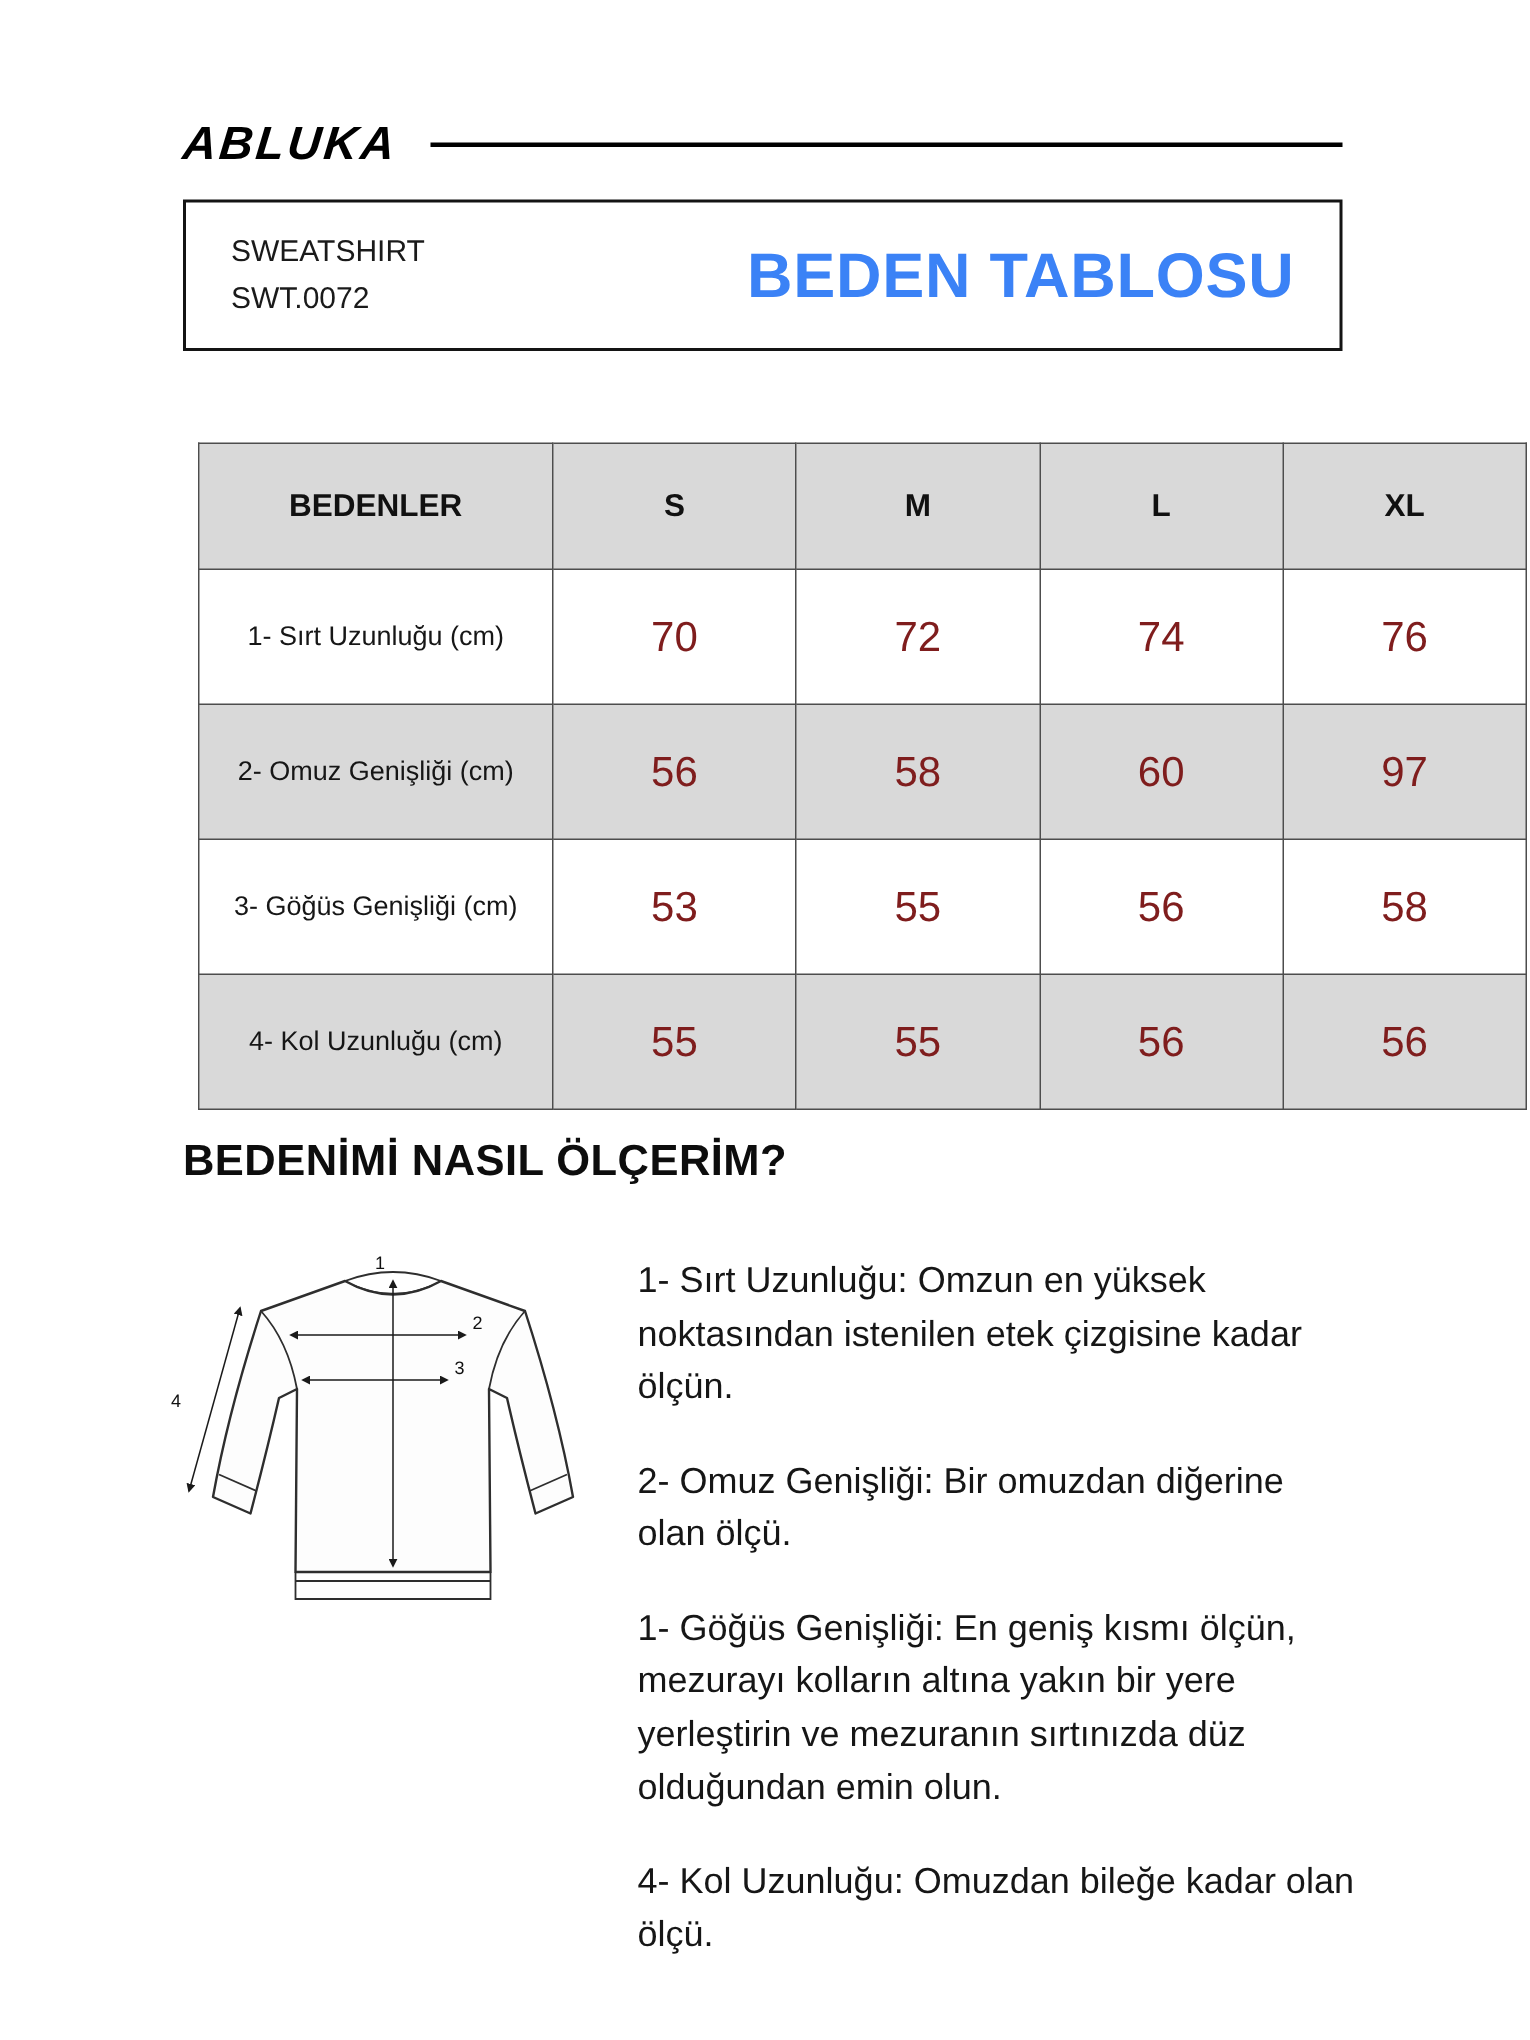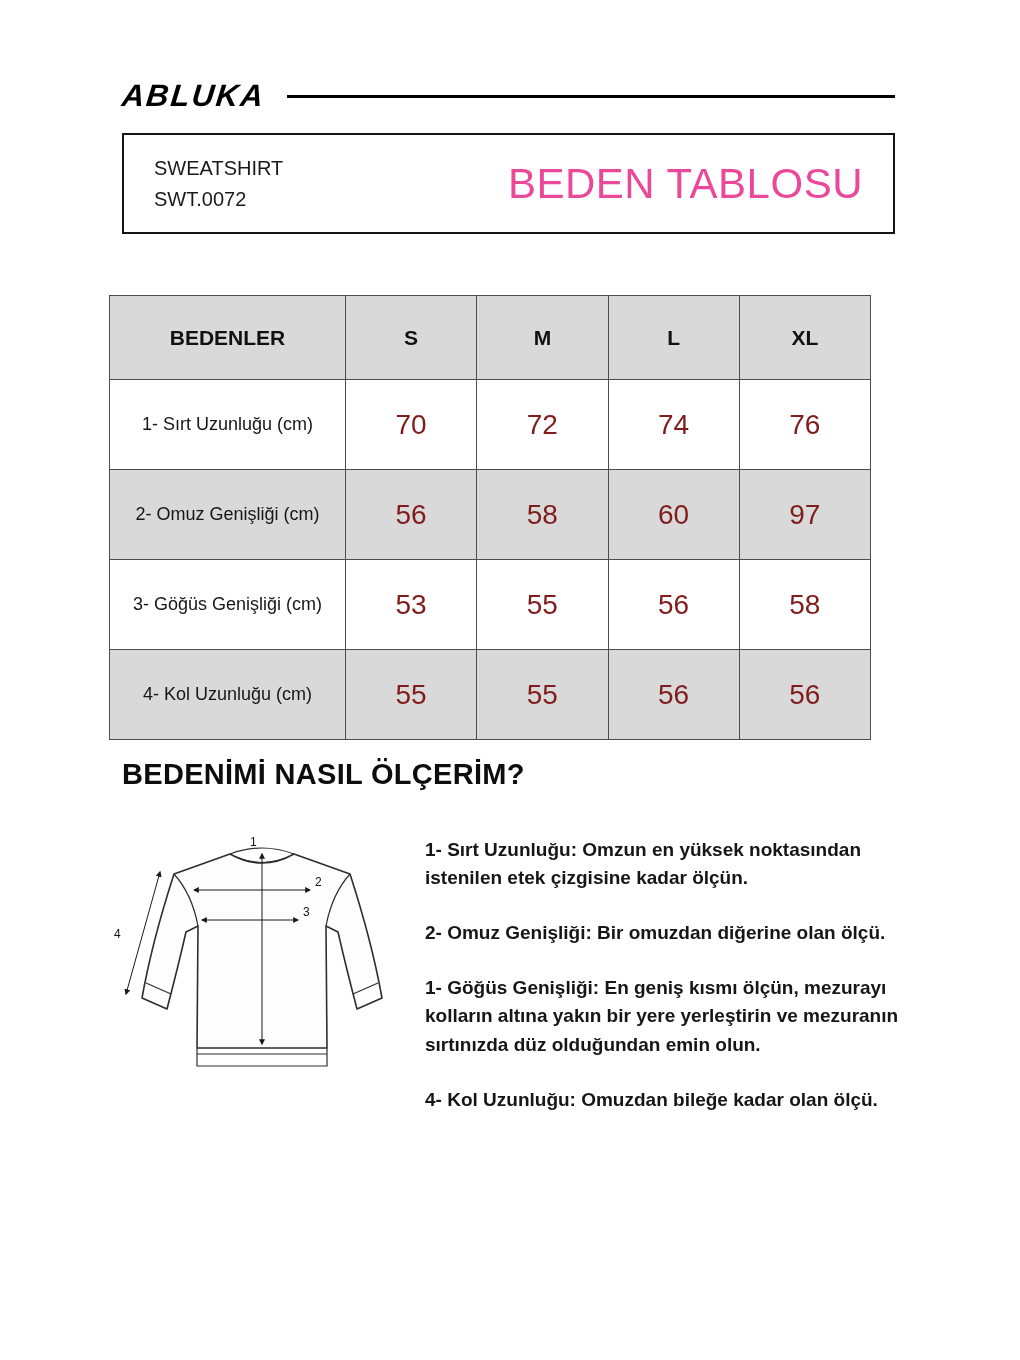--- a/index.html
+++ b/index.html
@@ -33,7 +33,7 @@
     background: #fff;
   }
   .product-info { font-size: 20px; line-height: 1.55; font-weight: 400; color: #1a1a1a; }
-  .big-title { font-size: 42px; font-weight: 400; color: #ec4899; letter-spacing: 0.5px; }
+  .big-title { font-size: 42px; font-weight: 700; color: #3b82f6; letter-spacing: 0.5px; }
 
   
   table.size-table {

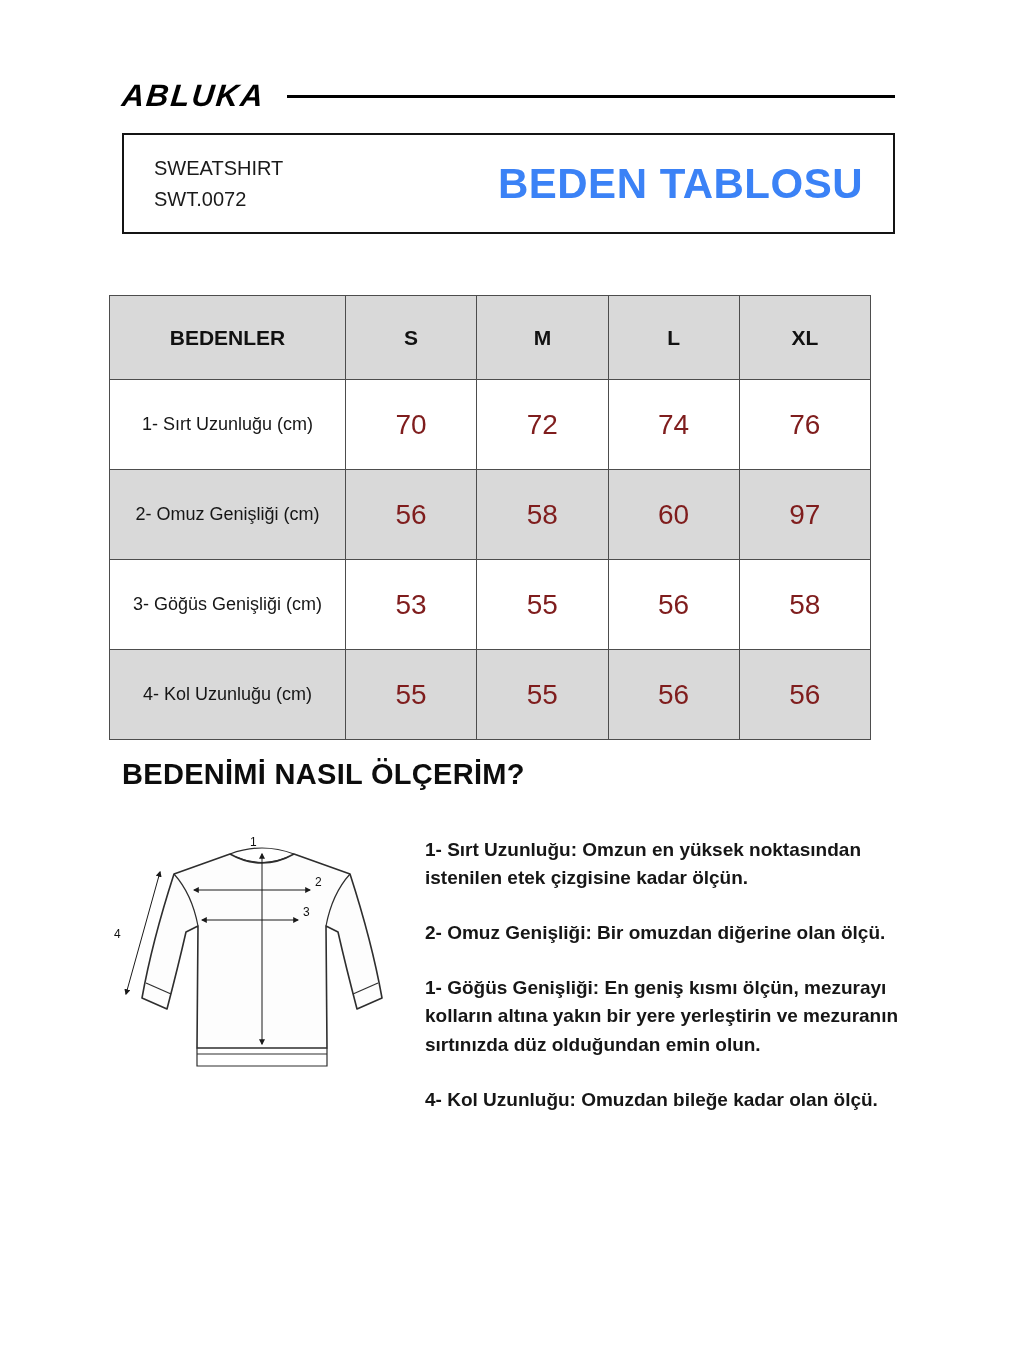--- a/index.html
+++ b/index.html
@@ -37,7 +37,7 @@
 
   
   table.size-table {
-    position: absolute; left: 109px; top: 295px; width: 762px;
+    position: absolute; left: 132px; top: 295px; width: 886px;
     border-collapse: collapse; table-layout: fixed;
   }
   table.size-table th, table.size-table td {

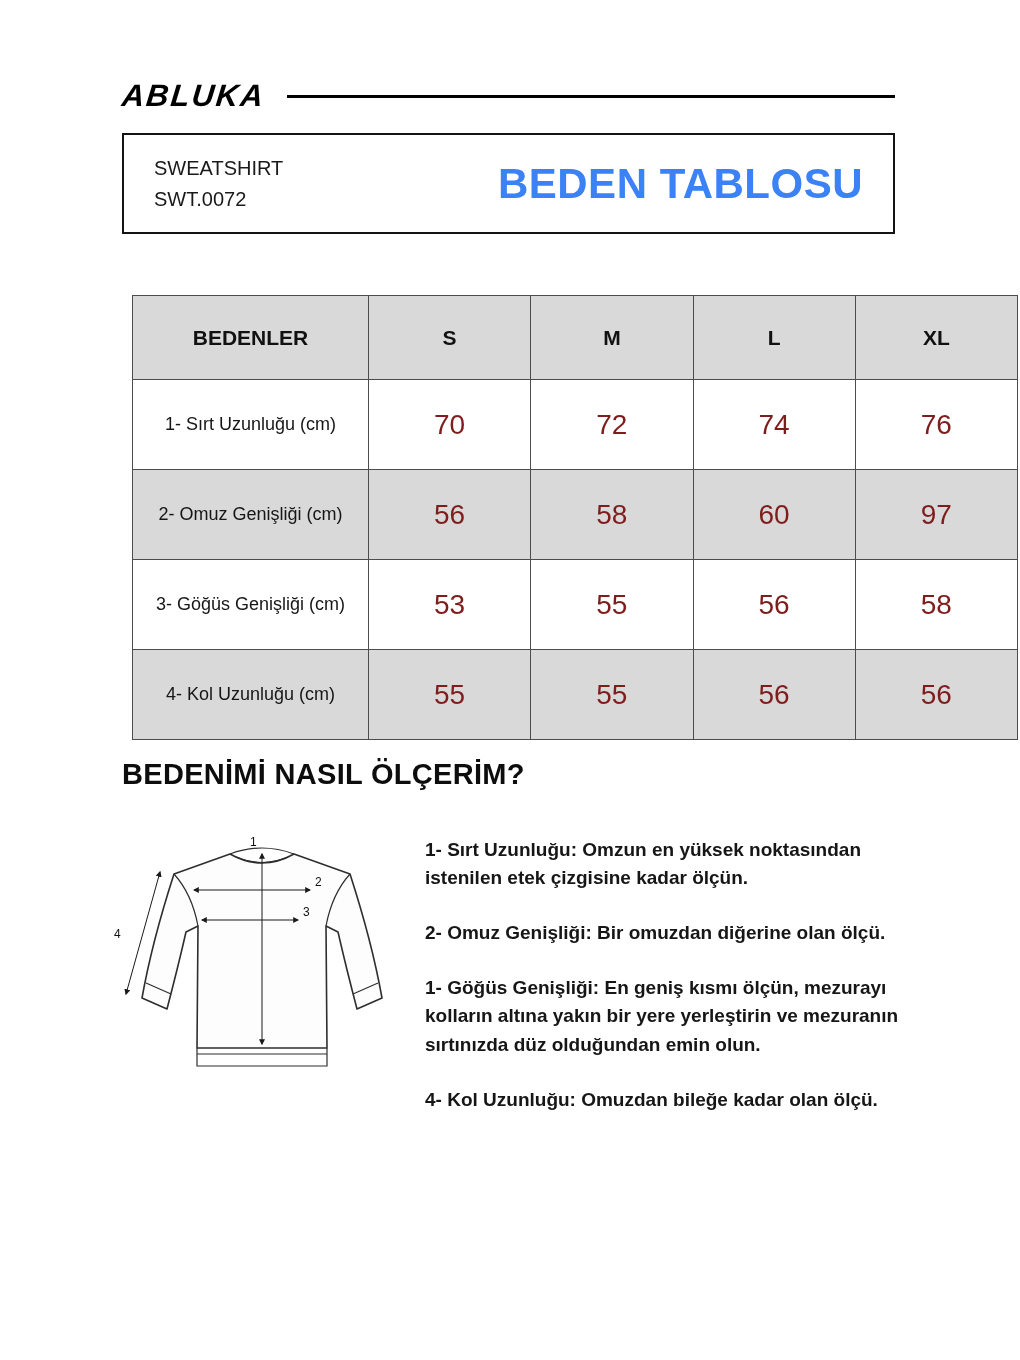--- a/index.html
+++ b/index.html
@@ -63,7 +63,7 @@
 
   .instructions {
     position: absolute; left: 425px; top: 836px; width: 482px;
-    font-size: 19px; line-height: 1.48; color: #161616; font-weight: bold;
+    font-size: 24px; line-height: 1.48; color: #161616;
   }
   .instructions p { margin-bottom: 27px; }
 

